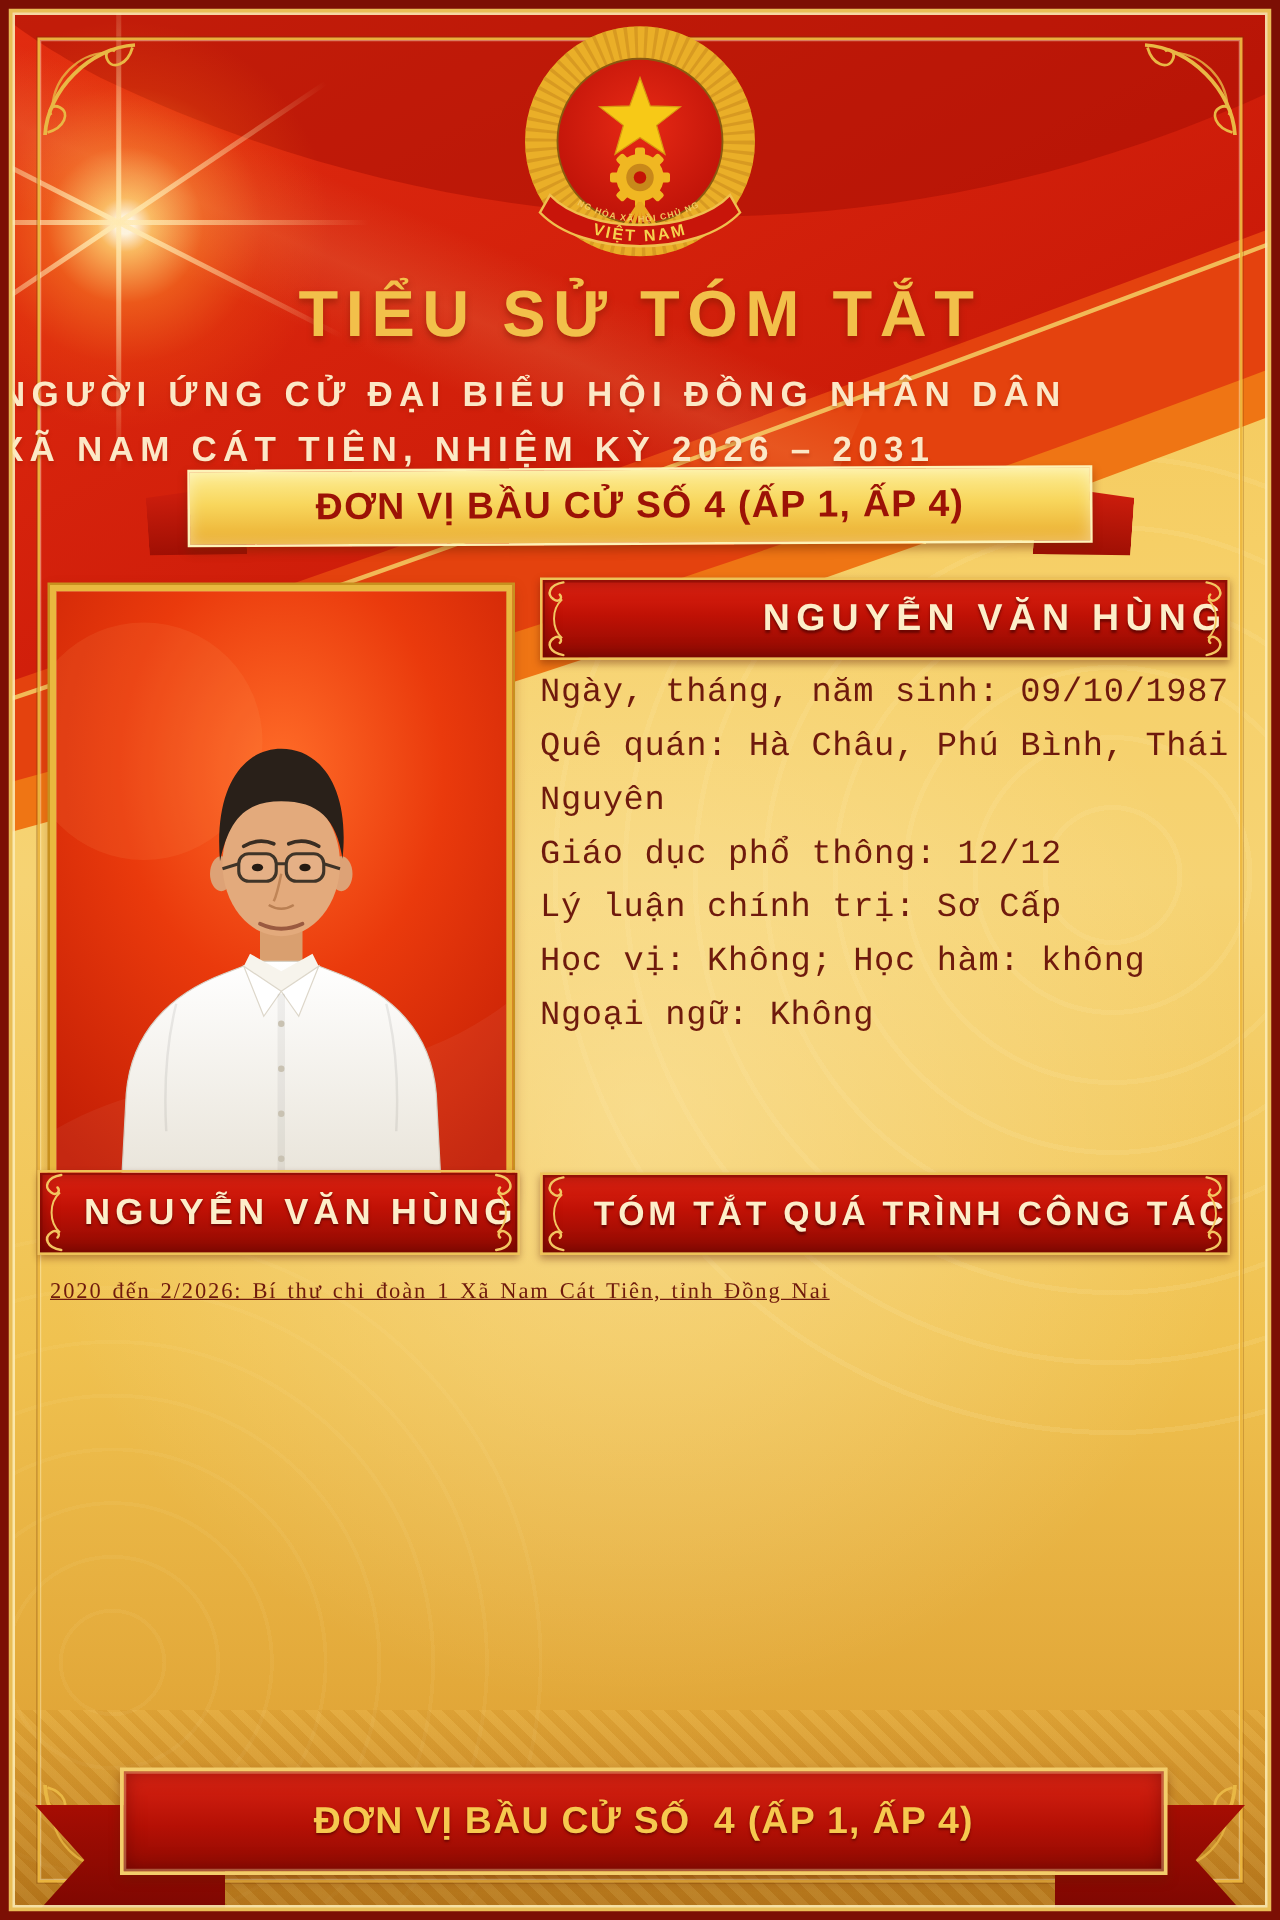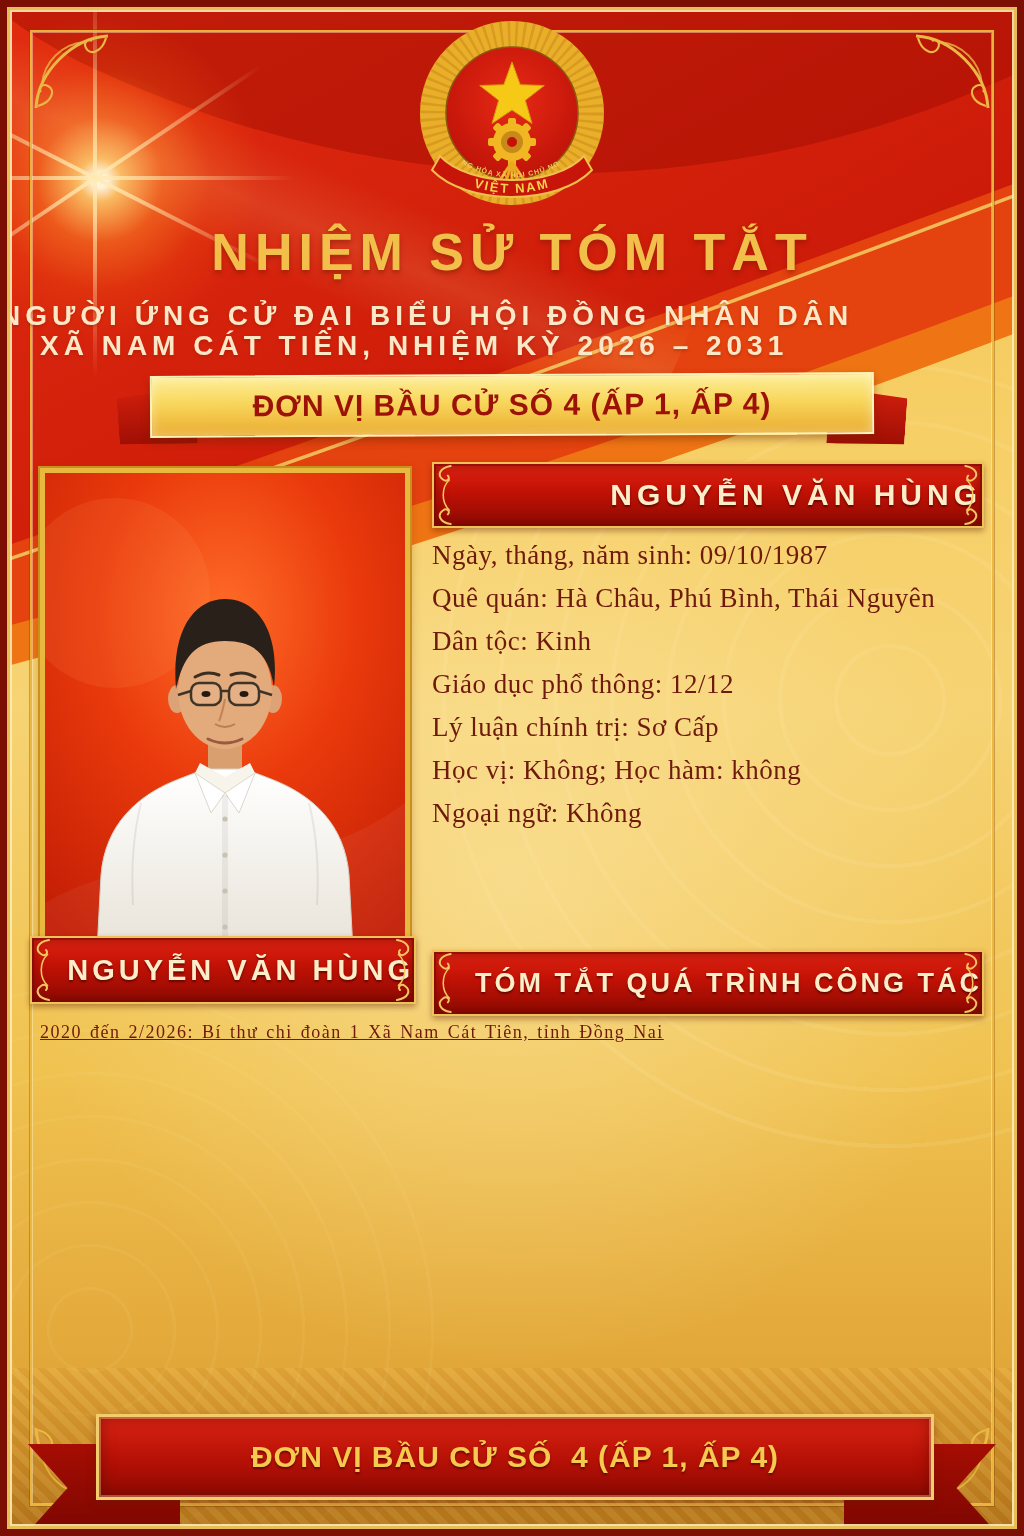--- a/index.html
+++ b/index.html
@@ -216,7 +216,7 @@
     </svg>
   </div>
 
-  <div class="title">NHIỆM SỬ TÓM TẮT</div>
+  <div class="title">TIỂU SỬ TÓM TẮT</div>
   <div class="sub sub1">NGƯỜI ỨNG CỬ ĐẠI BIỂU HỘI ĐỒNG NHÂN DÂN</div>
   <div class="sub sub2">XÃ NAM CÁT TIÊN, NHIỆM KỲ 2026 – 2031</div>
 

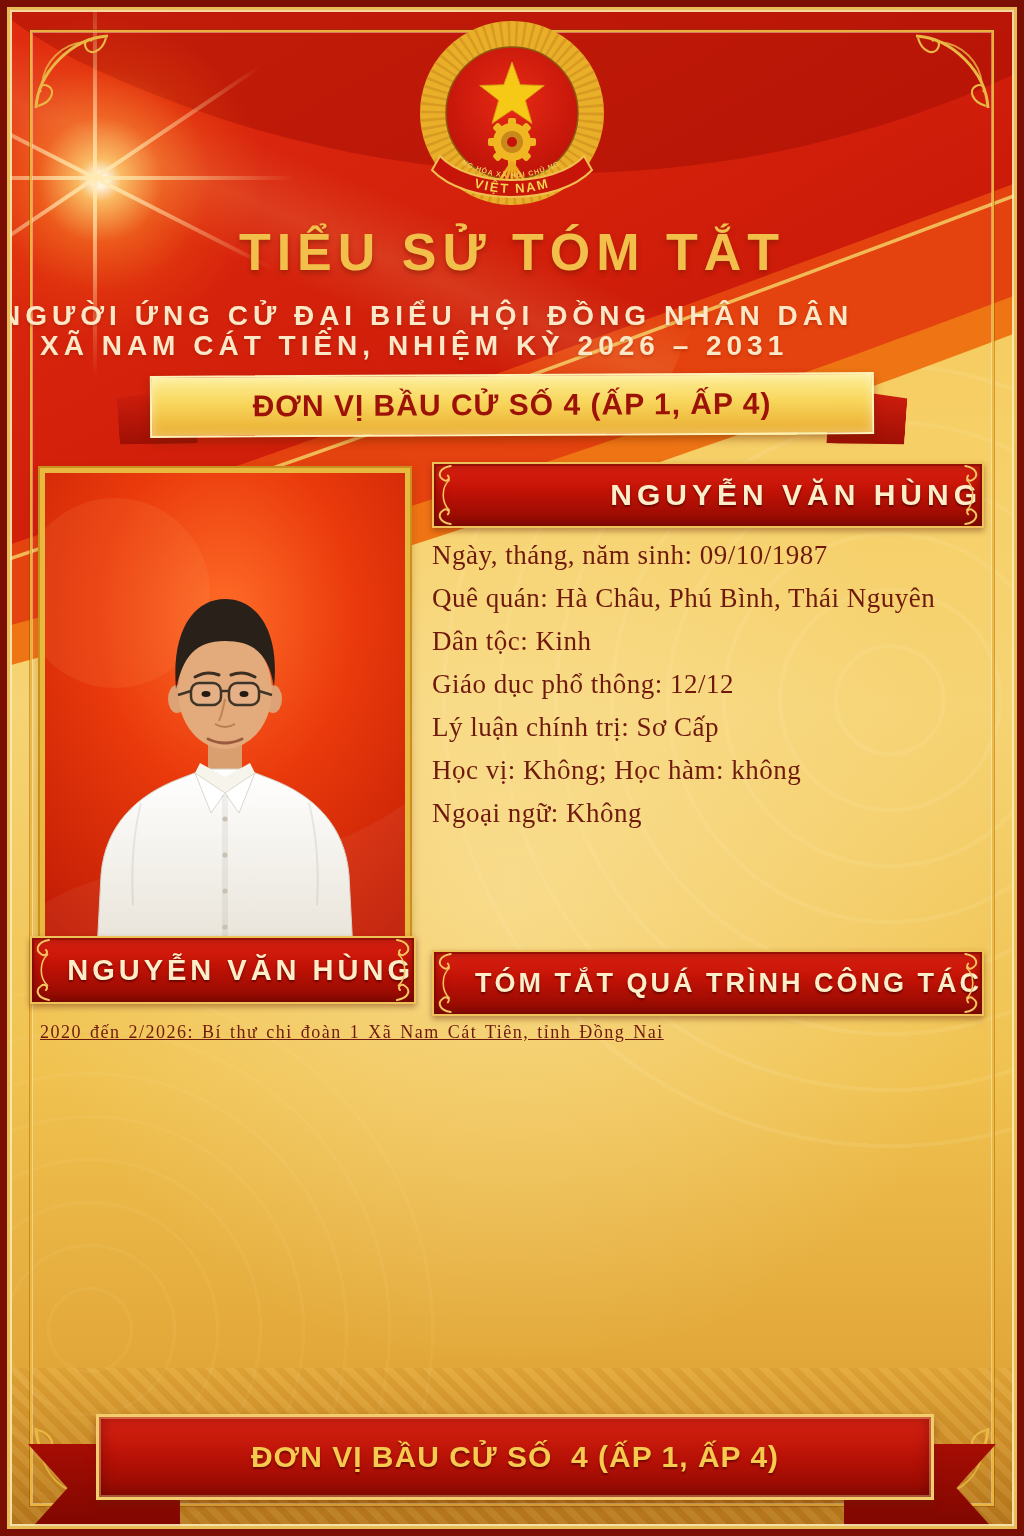--- a/index.html
+++ b/index.html
@@ -48,7 +48,7 @@
   .sub{position:absolute;left:0;right:0;z-index:10;text-align:left;
      font-size:28px;font-weight:bold;letter-spacing:5px;color:#fce8c6;
      text-shadow:0 2px 3px rgba(140,30,0,.35);}
-  .sub1{top:300px;} .sub2{top:330px;margin-left:40px;}
+  .sub1{top:300px;} .sub2{top:344px;}
 
   .plaque-wrap{position:absolute;left:150px;top:374px;width:724px;height:58px;z-index:11;}
   .p-tail{position:absolute;top:16px;width:78px;height:56px;background:linear-gradient(180deg,#cf1e0d,#9c0e03);z-index:1;}

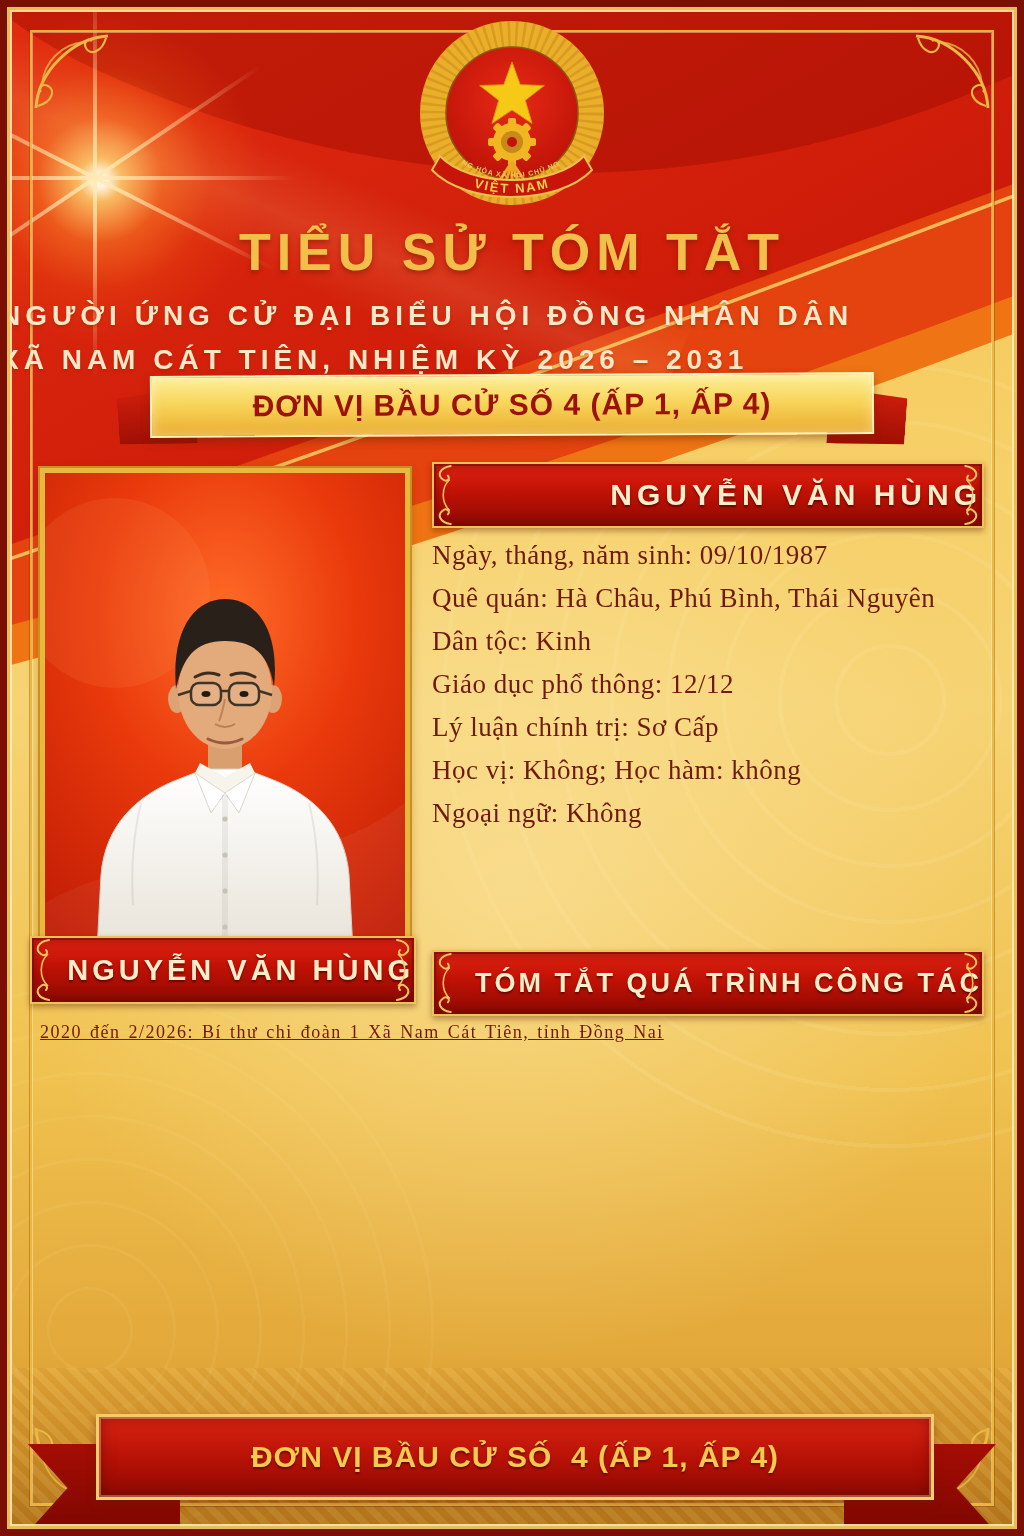--- a/index.html
+++ b/index.html
@@ -84,7 +84,7 @@
 
   
   .details{position:absolute;left:432px;top:534px;width:560px;z-index:10;list-style:none;margin:0;padding:0;
-     font-family:Liberation Serif, serif;font-size:27px;line-height:43px;color:#6f1a0d;
+     font-family:Liberation Mono, monospace;font-size:27px;line-height:43px;color:#6f1a0d;
      letter-spacing:.5px;}
   .career-entry{position:absolute;left:40px;top:1022px;width:952px;z-index:10;
      font-family:"Liberation Serif","DejaVu Serif",serif;font-size:18px;color:#6f1a0d;

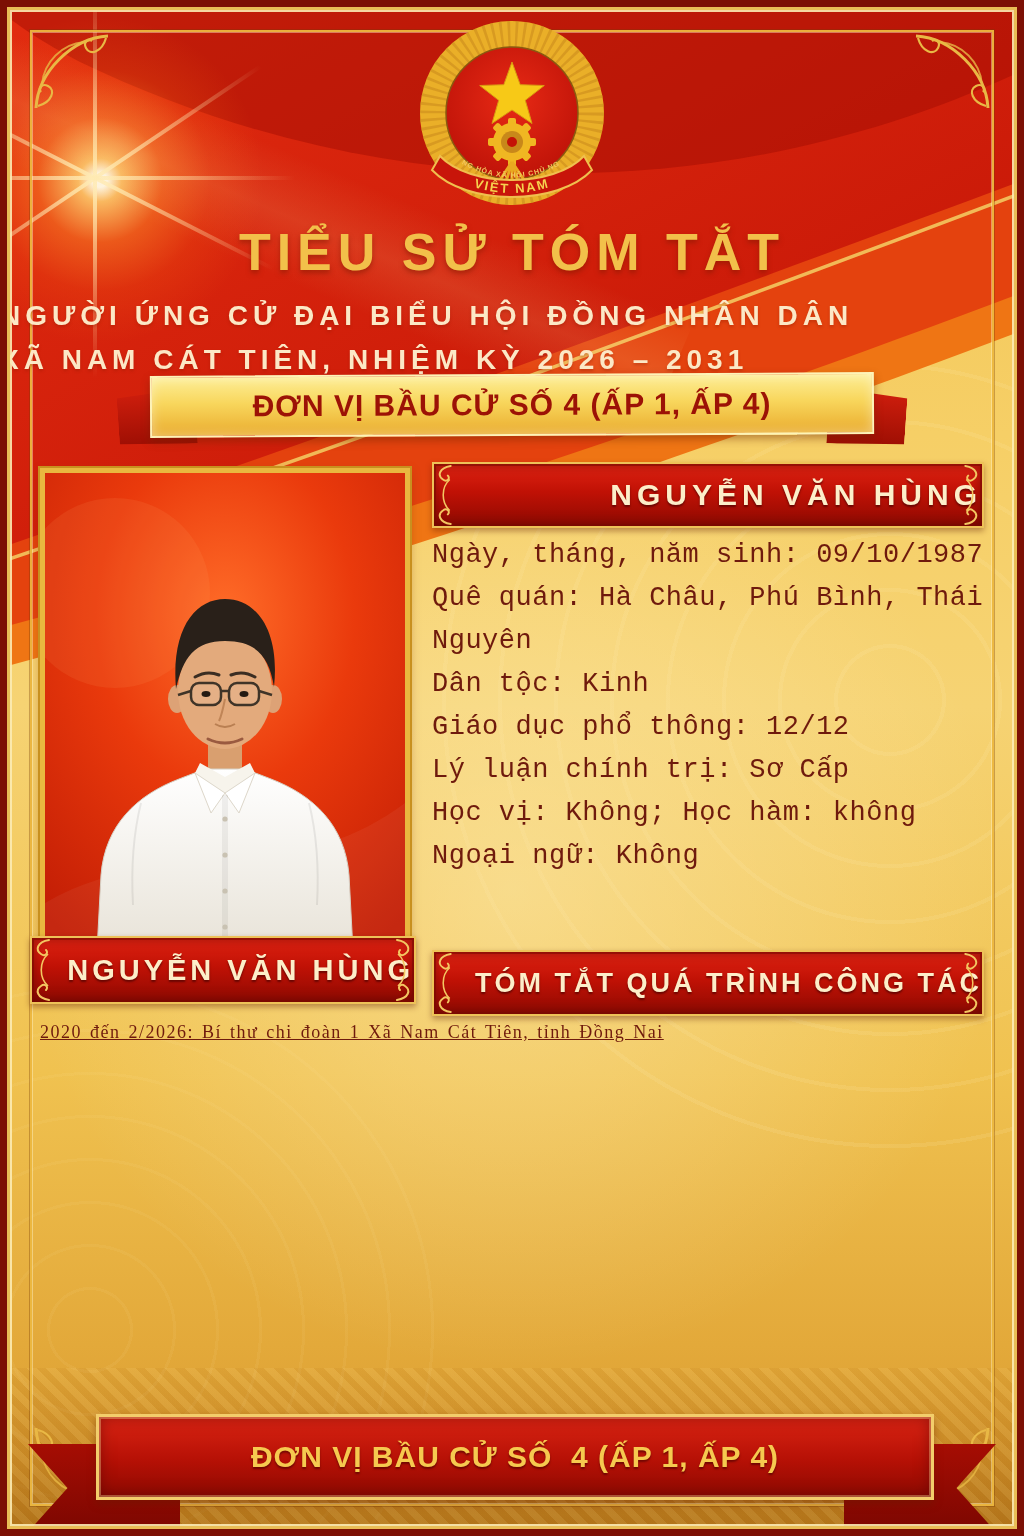--- a/index.html
+++ b/index.html
@@ -310,7 +310,6 @@
   <ul class="details">
     <li>Ngày, tháng, năm sinh: 09/10/1987</li>
     <li>Quê quán: Hà Châu, Phú Bình, Thái Nguyên</li>
-    <li>Dân tộc: Kinh</li>
     <li>Giáo dục phổ thông: 12/12</li>
     <li>Lý luận chính trị: Sơ Cấp</li>
     <li>Học vị: Không; Học hàm: không</li>

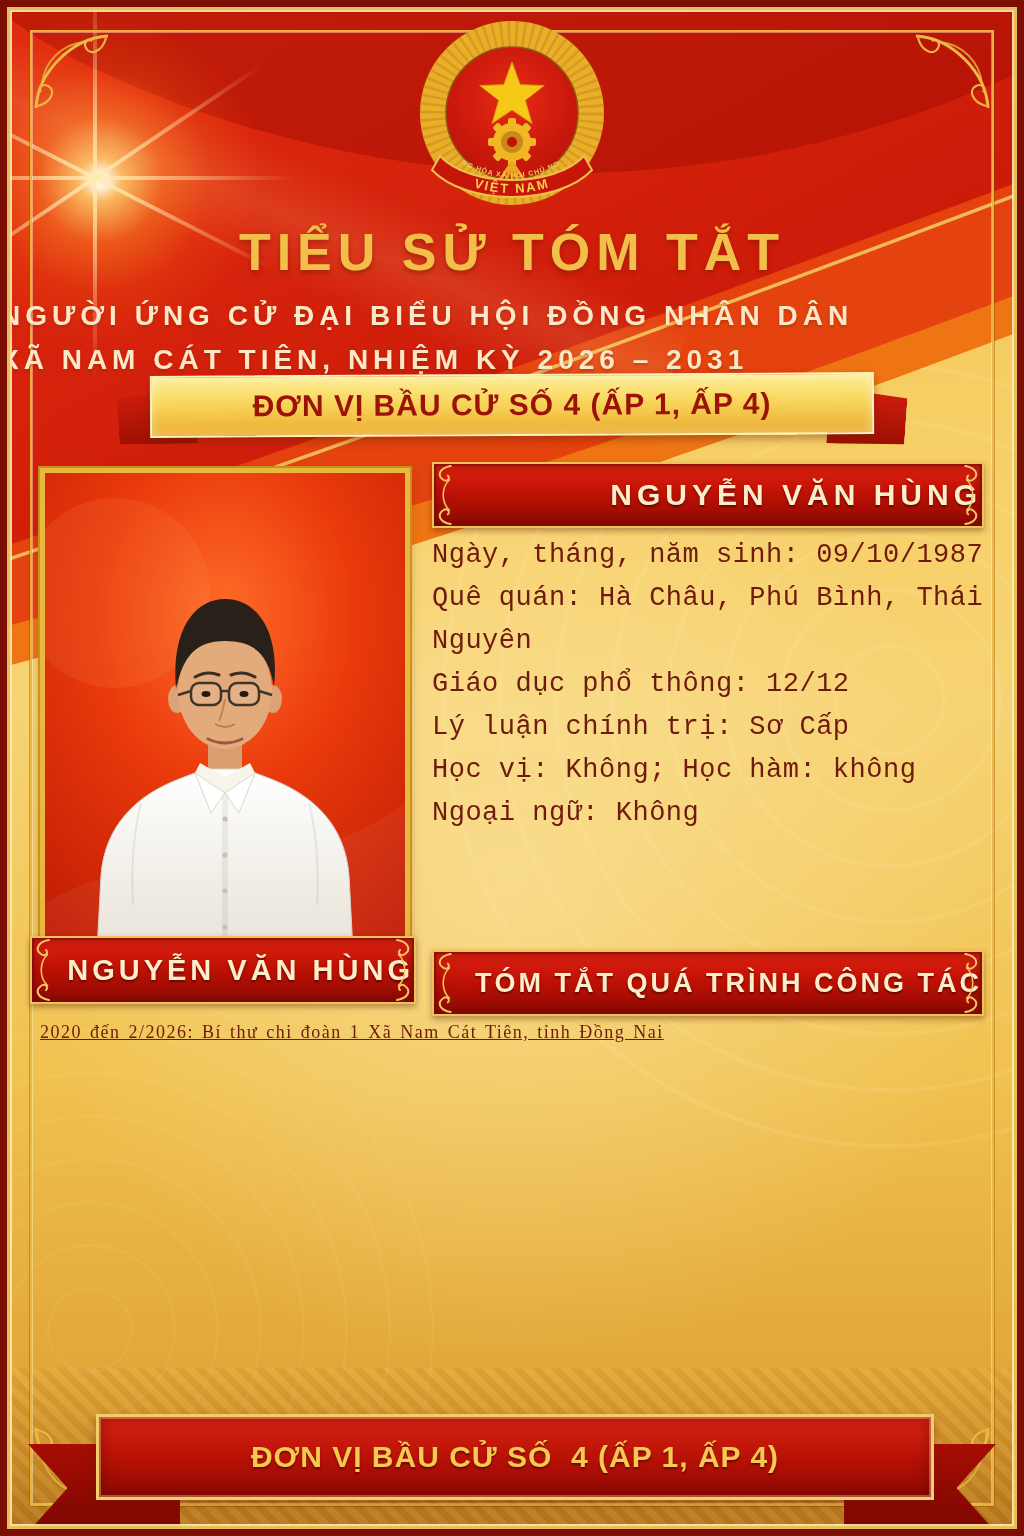--- a/index.html
+++ b/index.html
@@ -68,7 +68,7 @@
   .red-banner span{color:#fdeec9;font-weight:bold;text-shadow:0 2px 2px rgba(60,0,0,.6);}
   .banner-name{left:432px;top:462px;width:548px;height:62px;}
   .banner-name span{font-size:30px;letter-spacing:5px;}
-  .banner-career{left:432px;top:938px;width:548px;height:62px;margin-top:12px;}
+  .banner-career{left:432px;top:938px;width:548px;height:62px;}
   .banner-career span{font-size:27px;letter-spacing:3px;}
   .banner-caption{left:30px;top:936px;width:382px;height:64px;}
   .banner-caption span{font-size:29px;letter-spacing:4px;}

